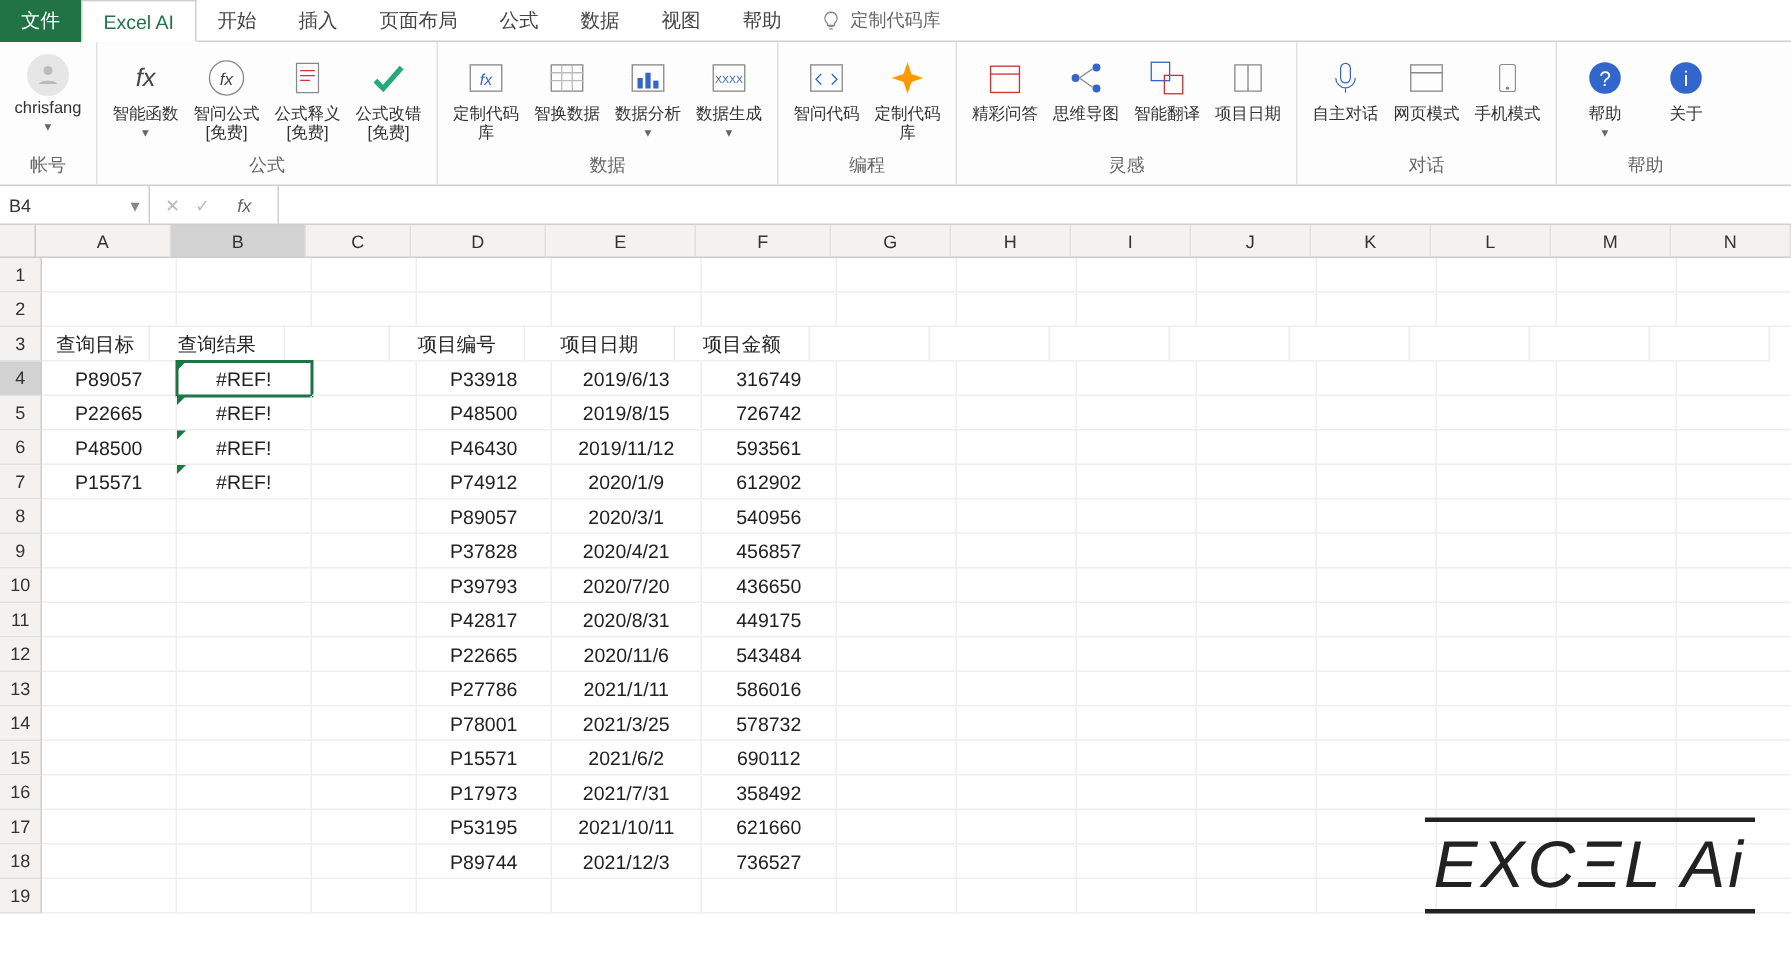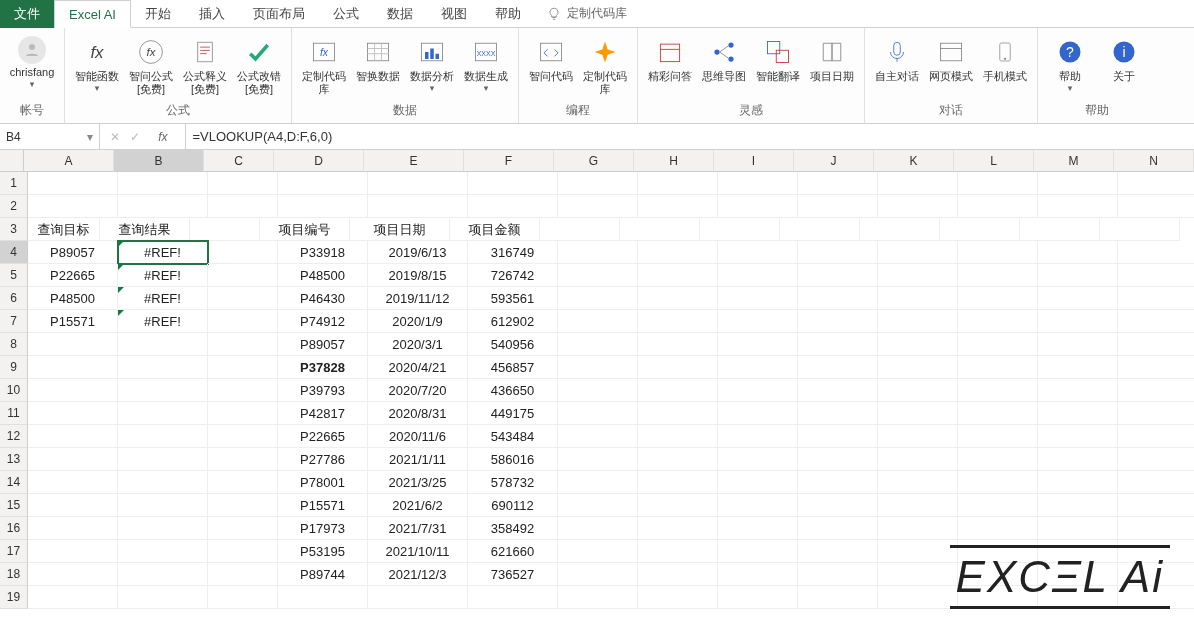--- a/index.html
+++ b/index.html
@@ -312,7 +312,6 @@
     <span style="color:#bbb">✓</span>
     <span class="fbar-fx">fx</span>
   </div>
-  <div class="formula">=VLOOKUP(A4,D:F,6,0)</div>
 </div>
 
 <div>

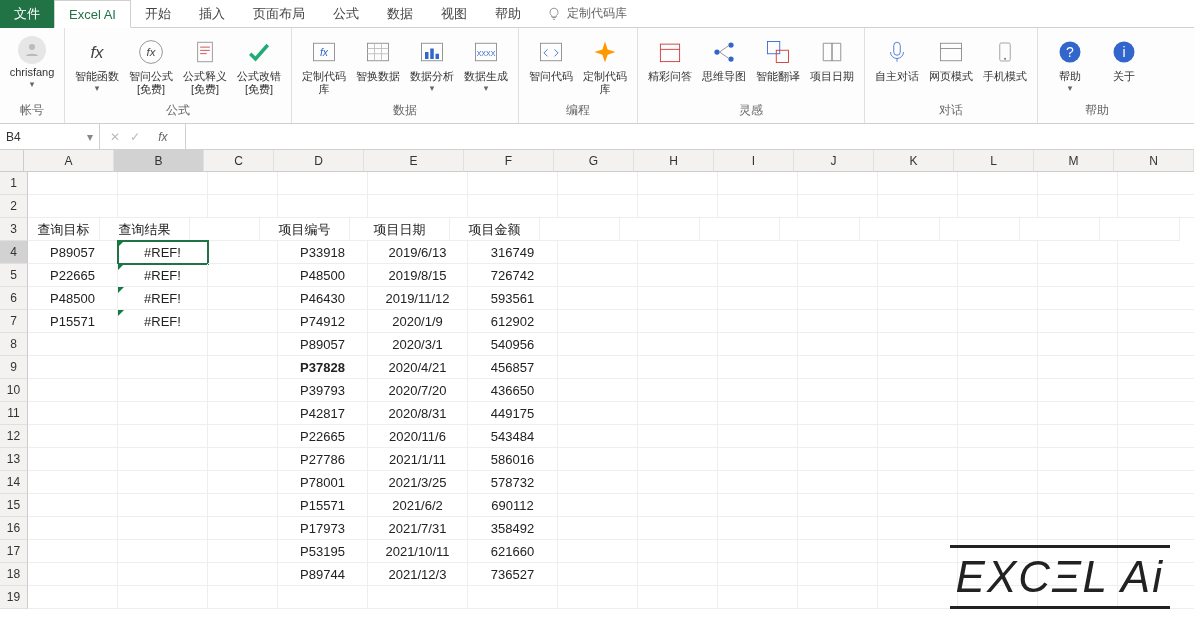--- a/index.html
+++ b/index.html
@@ -489,7 +489,7 @@
           <div class="cell" style="width: 90px;"></div>
           <div class="cell" style="width: 90px;"></div>
           <div class="cell" style="width: 70px;"></div>
-          <div class="cell" style="width: 90px; font-weight: bold;">P37828</div>
+          <div class="cell" style="width: 90px;">P37828</div>
           <div class="cell" style="width: 100px;">2020/4/21</div>
           <div class="cell" style="width: 90px;">456857</div>
           <div class="cell" style="width: 80px;"></div>

